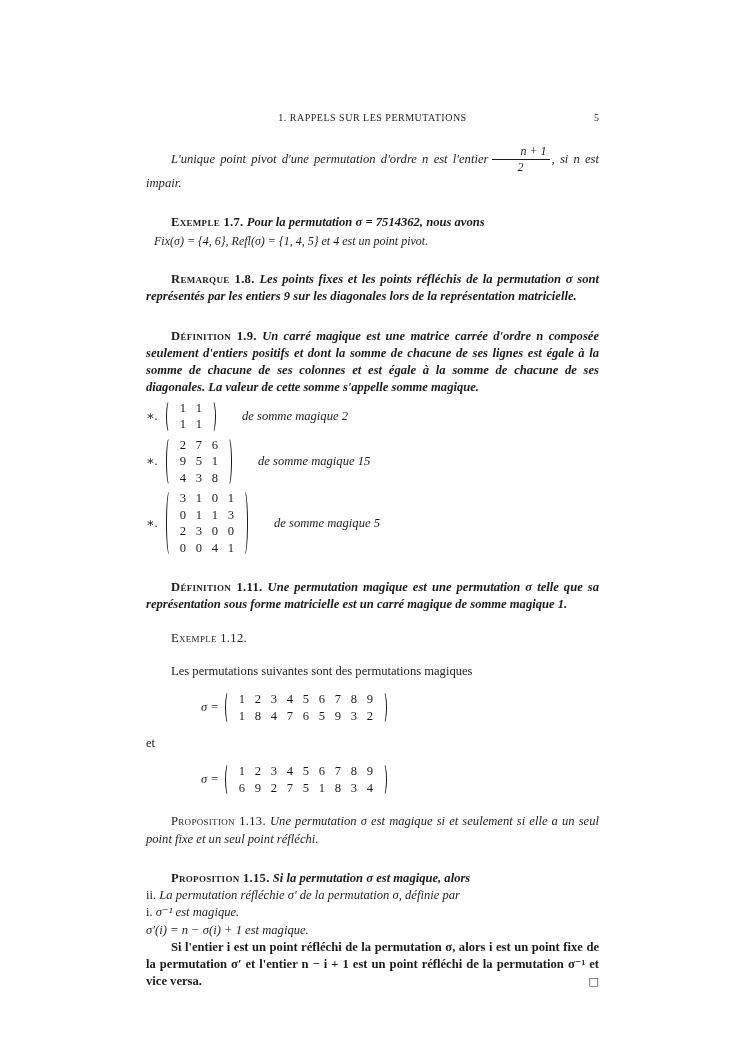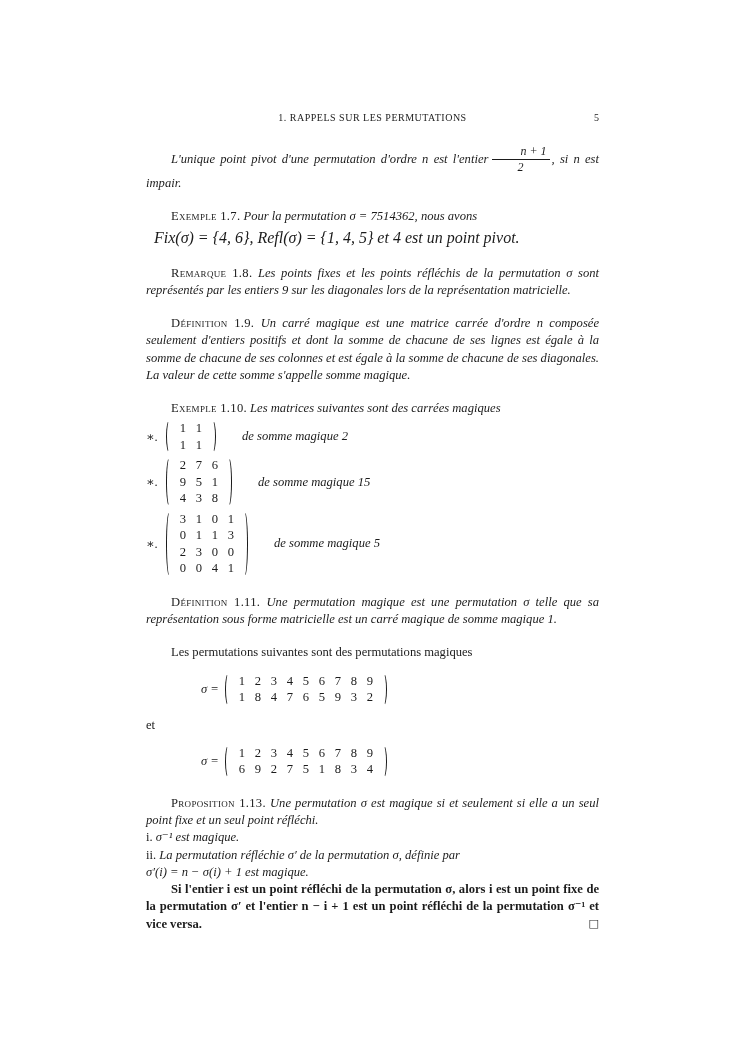--- a/index.html
+++ b/index.html
@@ -26,7 +26,7 @@
   .page-num { position: absolute; right: 0; top: 0; letter-spacing: 0; }
   .para { margin: 0; font-size: 12.6px; line-height: 1.37; }
   .justify { text-align: justify; }
-  .block { margin-top: 16px; }
+  .block { margin-top: 22px; font-weight: bold; }
   .indent { text-indent: 25px; }
   .it { font-style: italic; }
   .label { font-variant: small-caps; letter-spacing: 0.3px; font-style: normal; }

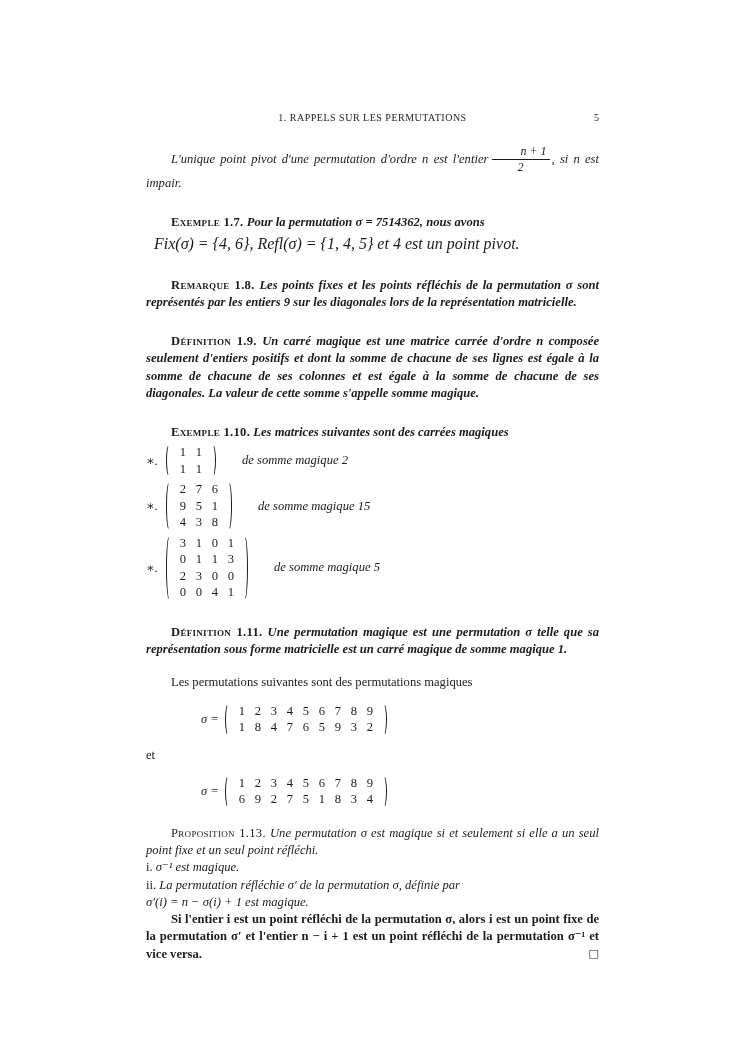--- a/index.html
+++ b/index.html
@@ -30,7 +30,7 @@
   .indent { text-indent: 25px; }
   .it { font-style: italic; }
   .label { font-variant: small-caps; letter-spacing: 0.3px; font-style: normal; }
-  .mathline { margin: 1px 0 0 8px; font-size: 16px; line-height: 1.37; }
+  .mathline { margin: 1px 0 0 8px; font-size: 12px; line-height: 1.37; }
   .frac {
     display: inline-block; vertical-align: middle;
     line-height: 1.05;

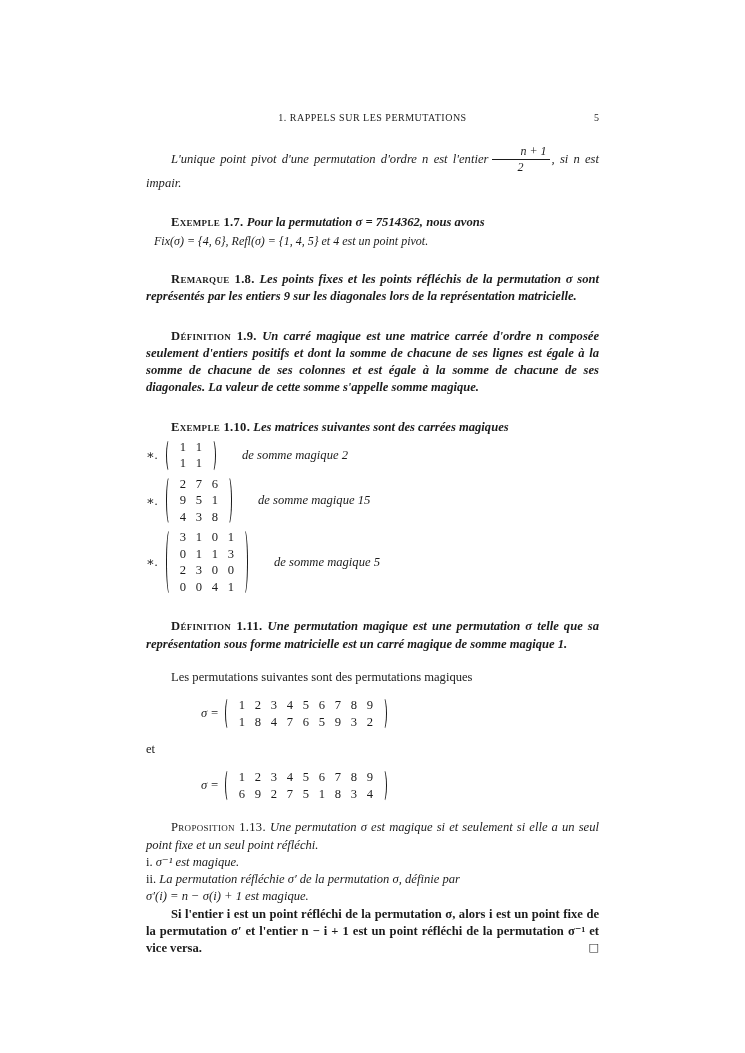--- a/index.html
+++ b/index.html
@@ -79,7 +79,6 @@
 
   <p class="para block indent justify"><span class="label">Définition 1.9.</span> <span class="it">Un carré magique est une matrice carrée d'ordre n composée seulement d'entiers positifs et dont la somme de chacune de ses lignes est égale à la somme de chacune de ses colonnes et est égale à la somme de chacune de ses diagonales. La valeur de cette somme s'appelle somme magique.</span></p>
 
-  <p class="para block indent"><span class="label">Exemple 1.10.</span> <span class="it">Les matrices suivantes sont des carrées magiques</span></p>
 
   <div class="mitem">
     <span class="bullet">∗.</span>

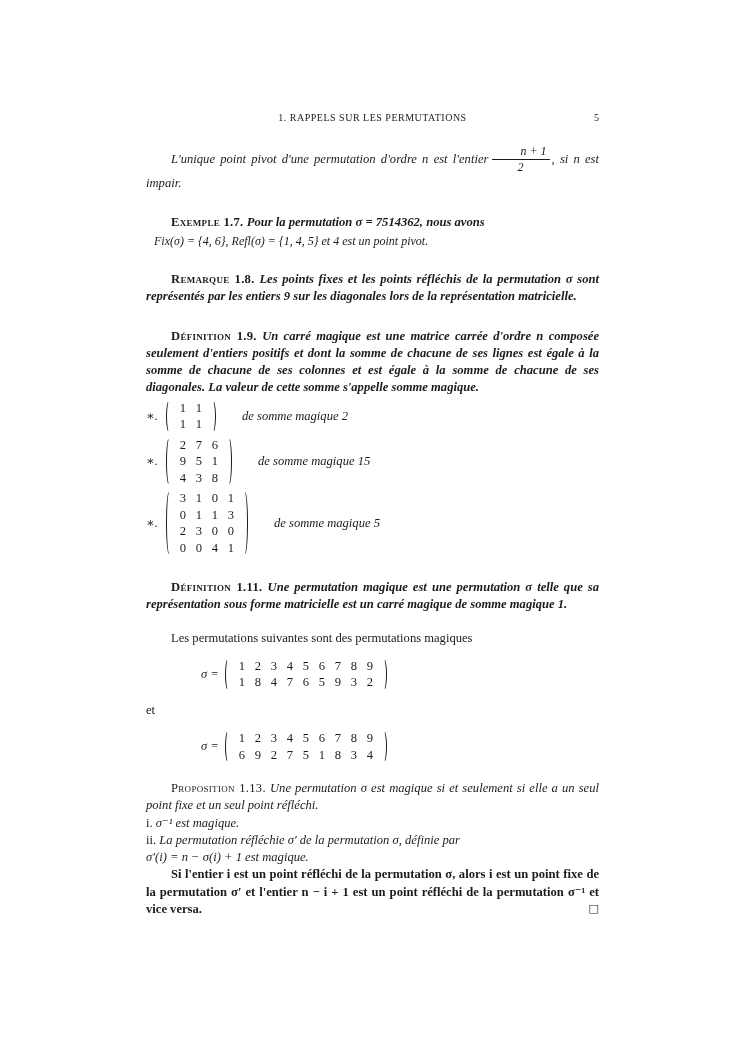--- a/index.html
+++ b/index.html
@@ -162,6 +162,7 @@
 
   <p class="para block indent justify"><span class="label">Définition 1.11.</span> <span class="it">Une permutation magique est une permutation σ telle que sa représentation sous forme matricielle est un carré magique de somme magique 1.</span></p>
 
+  <p class="para spaced indent"><span class="label">Exemple 1.12.</span></p>
 
   <p class="para spaced indent">Les permutations suivantes sont des permutations magiques</p>
 

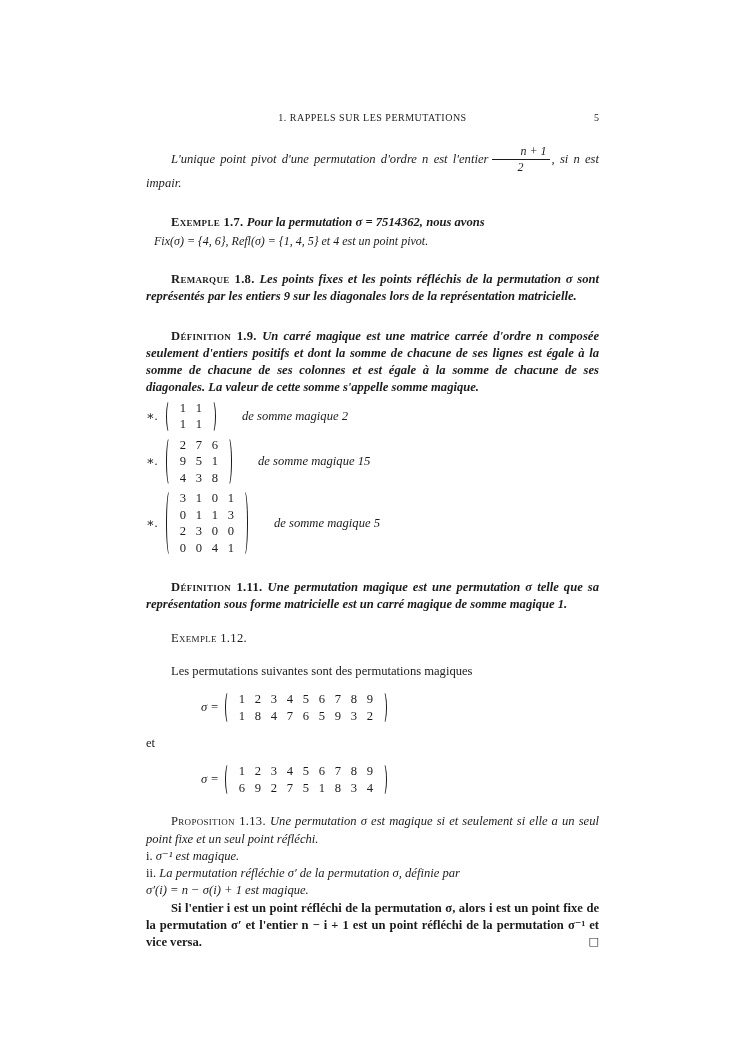--- a/index.html
+++ b/index.html
@@ -235,6 +235,7 @@
   <p class="para spaced indent justify"><span class="label">Proposition 1.13.</span> <span class="it">Une permutation σ est magique si et seulement si elle a un seul point fixe et un seul point réfléchi.</span></p>
 
 
+  <p class="para block indent"><span class="label">Proposition 1.15.</span> <span class="it">Si la permutation σ est magique, alors</span></p>
   <div class="listline"><span class="marker">i.</span> <span class="it">σ⁻¹ est magique.</span></div>
   <div class="listline"><span class="marker">ii.</span> <span class="it">La permutation réfléchie σ′ de la permutation σ, définie par</span></div>
   <div class="listline it">σ′(i) = n − σ(i) + 1 est magique.</div>

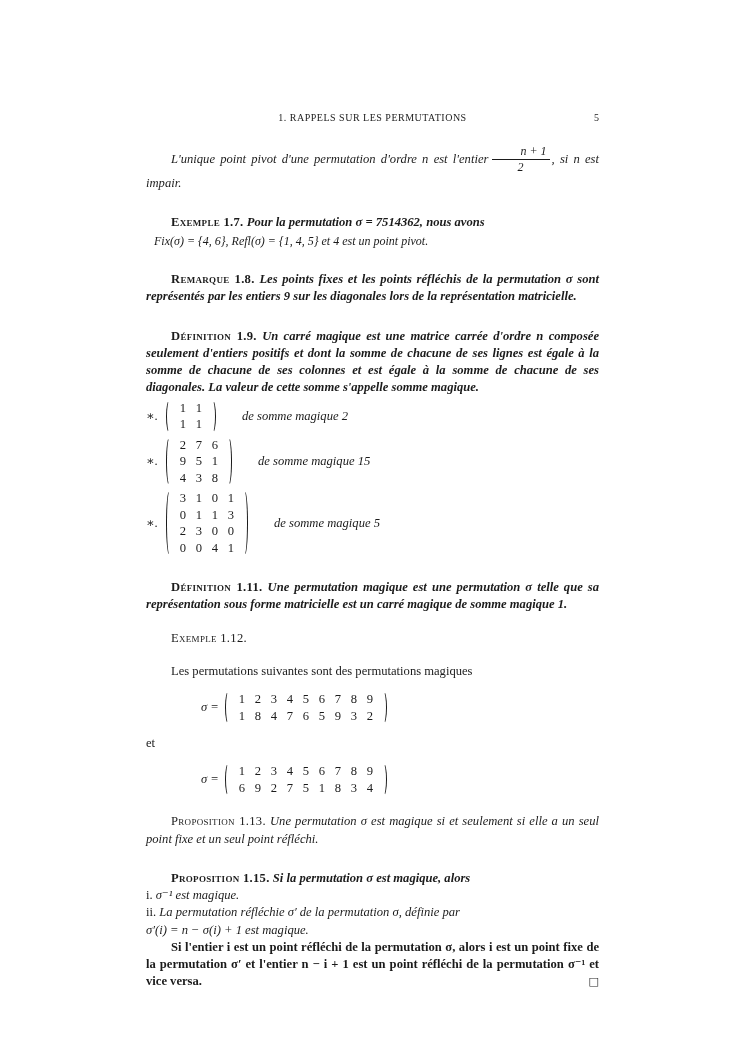--- a/index.html
+++ b/index.html
@@ -236,8 +236,8 @@
 
 
   <p class="para block indent"><span class="label">Proposition 1.15.</span> <span class="it">Si la permutation σ est magique, alors</span></p>
+  <div class="listline"><span class="marker">ii.</span> <span class="it">La permutation réfléchie σ′ de la permutation σ, définie par</span></div>
   <div class="listline"><span class="marker">i.</span> <span class="it">σ⁻¹ est magique.</span></div>
-  <div class="listline"><span class="marker">ii.</span> <span class="it">La permutation réfléchie σ′ de la permutation σ, définie par</span></div>
   <div class="listline it">σ′(i) = n − σ(i) + 1 est magique.</div>
 
 

